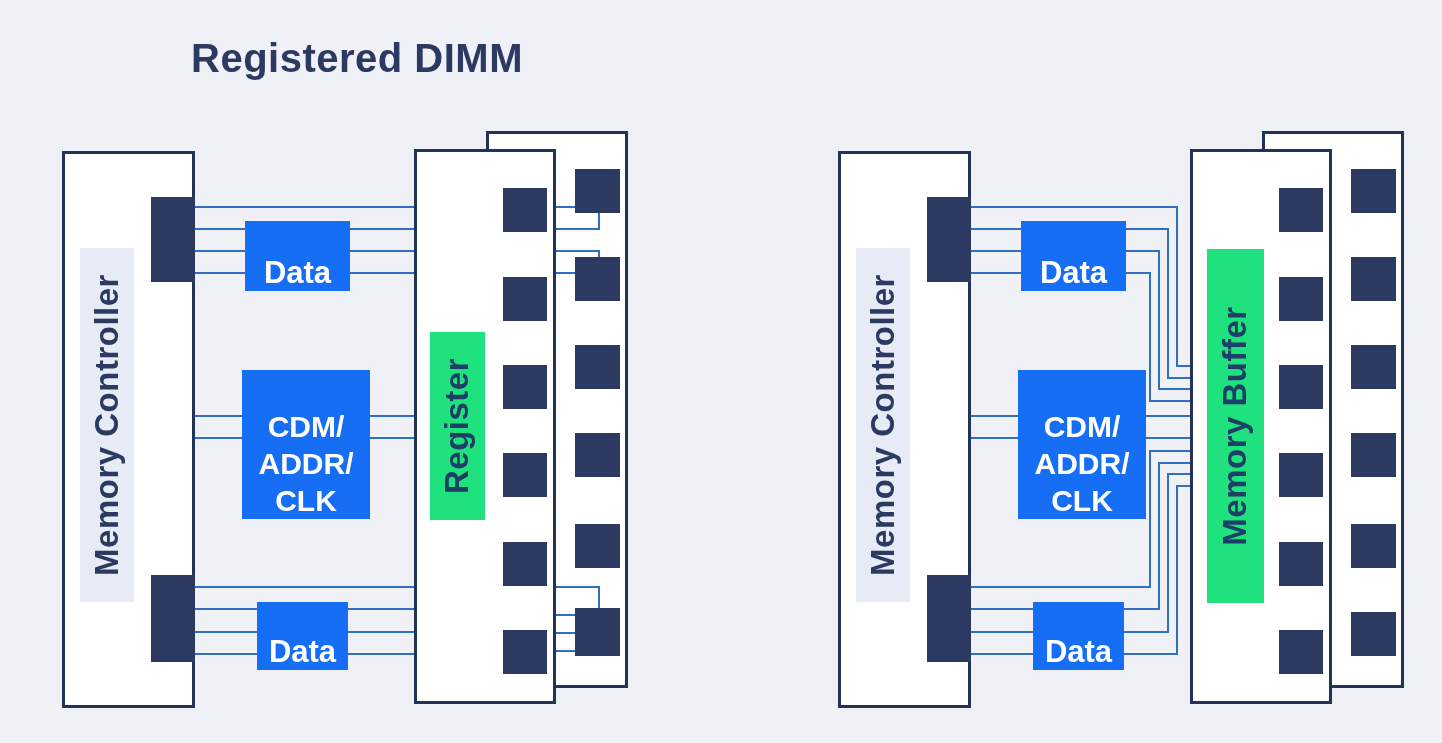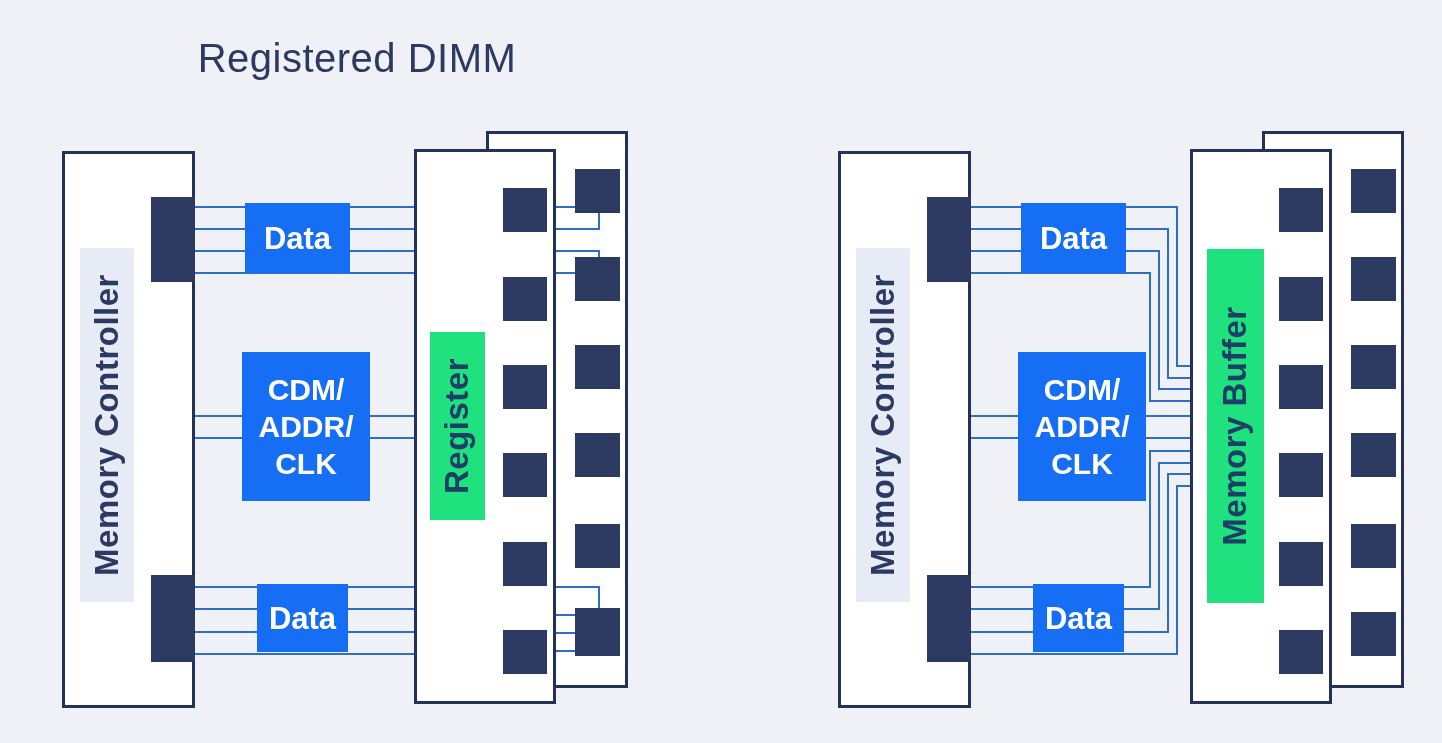--- a/index.html
+++ b/index.html
@@ -4,7 +4,7 @@
 <style>
   html,body{margin:0;padding:0;background:#eff1f6;font-family:"Liberation Sans",sans-serif;}
   .canvas{position:relative;width:1442px;height:743px;background:#eff1f6;overflow:hidden;}
-  .title{position:absolute;transform:translateX(-50%);font-size:40px;font-weight:400;color:#2c3a62;white-space:nowrap;letter-spacing:.5px;}
+  .title{position:absolute;transform:translateX(-50%);font-size:40px;font-weight:700;color:#2c3a62;white-space:nowrap;letter-spacing:.5px;}
   .board{position:absolute;background:#ffffff;border:3px solid #223258;box-sizing:border-box;}
   .strip{position:absolute;background:#e6ebf5;}
   .chip{position:absolute;background:#2c3a62;}

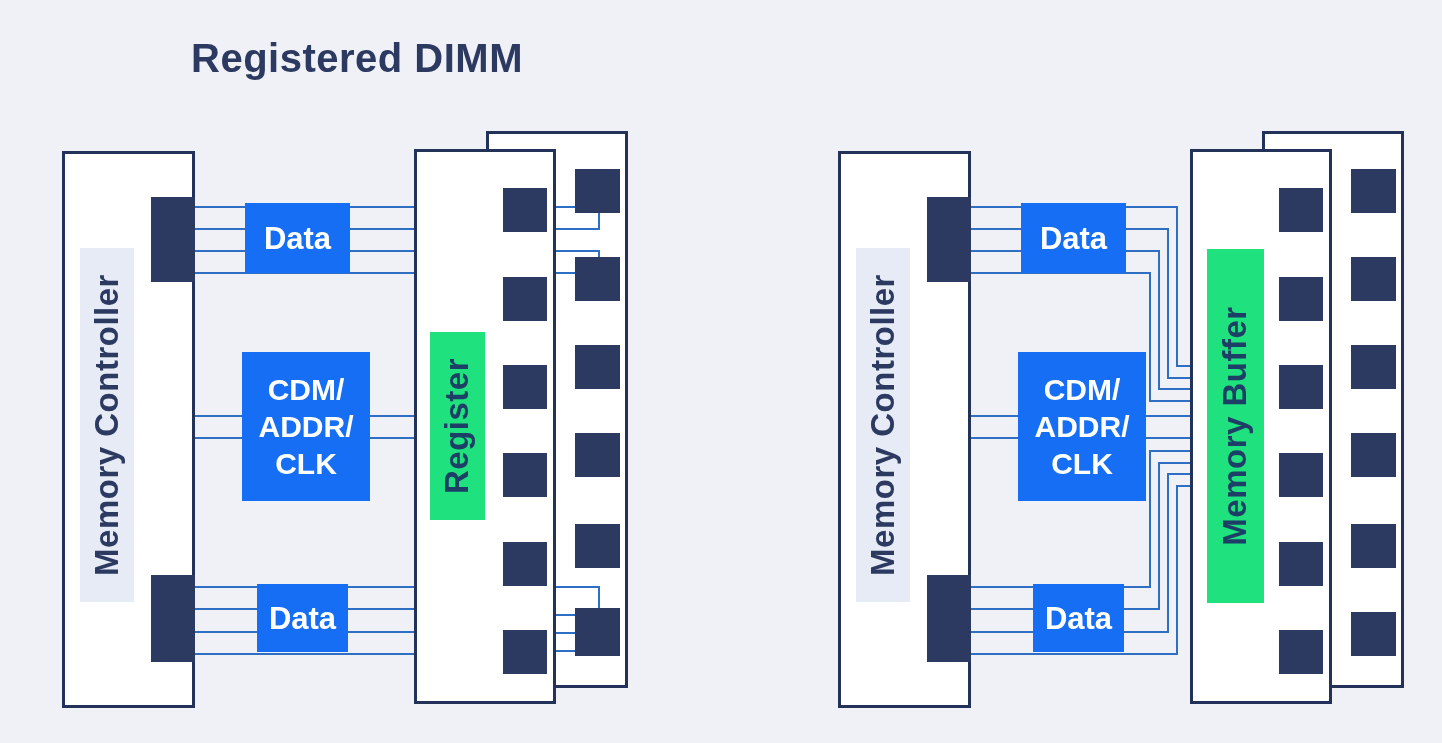--- a/index.html
+++ b/index.html
@@ -10,7 +10,7 @@
   .chip{position:absolute;background:#2c3a62;}
   .hl{position:absolute;height:2px;background:#2e6fc3;}
   .vl{position:absolute;width:2px;background:#2e6fc3;}
-  .bluebox{position:absolute;background:#166ef4;display:flex;flex-direction:column;align-items:center;justify-content:center;color:#ffffff;font-weight:700;}
+  .bluebox{position:absolute;background:#166ef4;display:flex;flex-direction:column;align-items:center;justify-content:flex-end;color:#ffffff;font-weight:700;margin-top:18px;}
   .bluebox .lbl{font-size:31px;line-height:37px;}
   .greenbox{position:absolute;background:#1fe17d;}
   .vlabel{position:absolute;transform:translate(-50%,-50%) rotate(-90deg);white-space:nowrap;font-weight:700;color:#1d3e66;font-size:33px;letter-spacing:.5px;}

